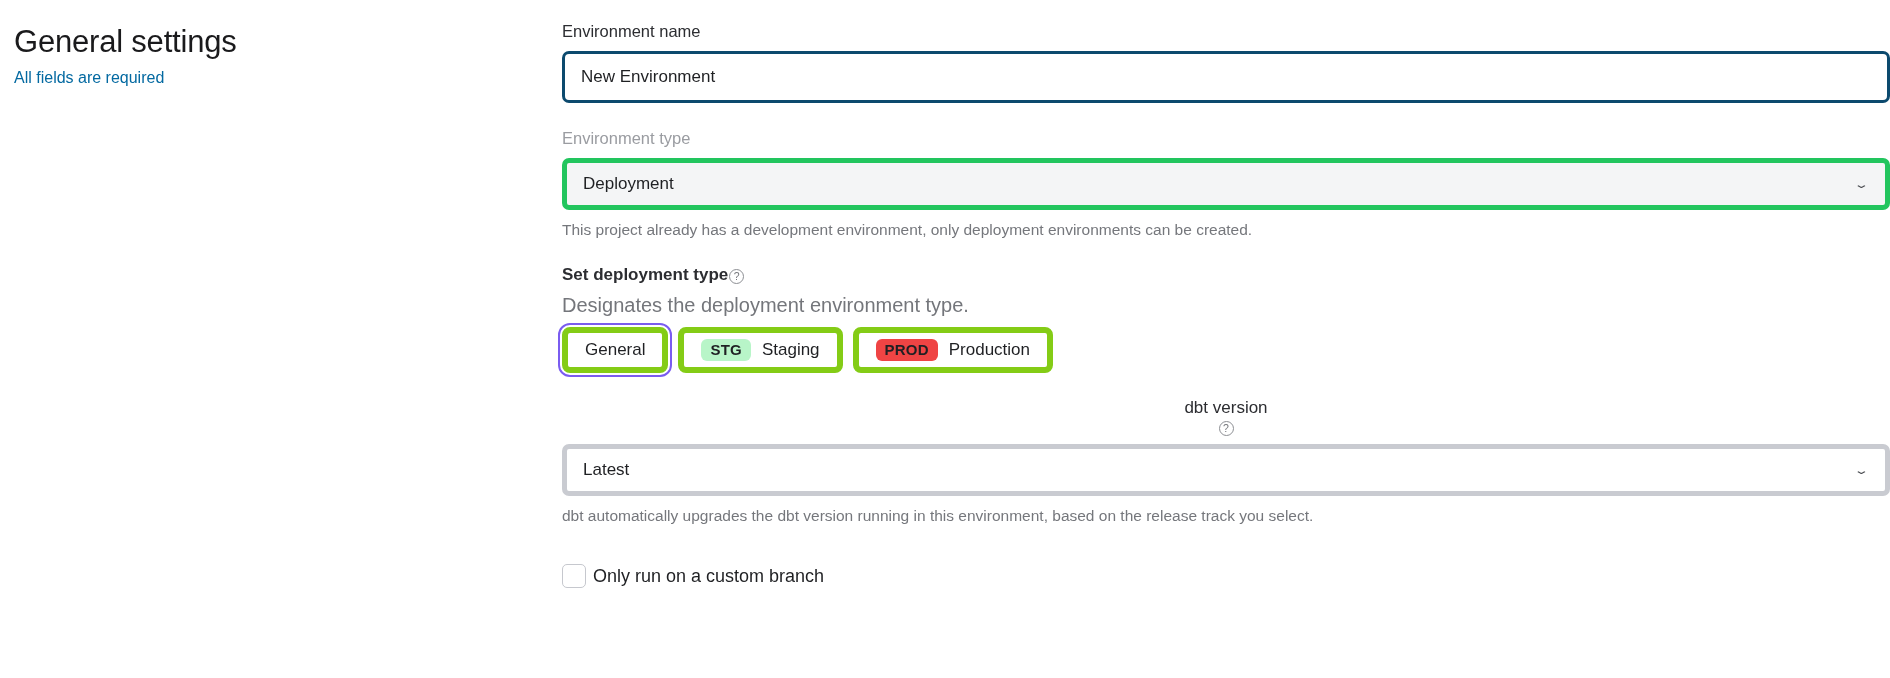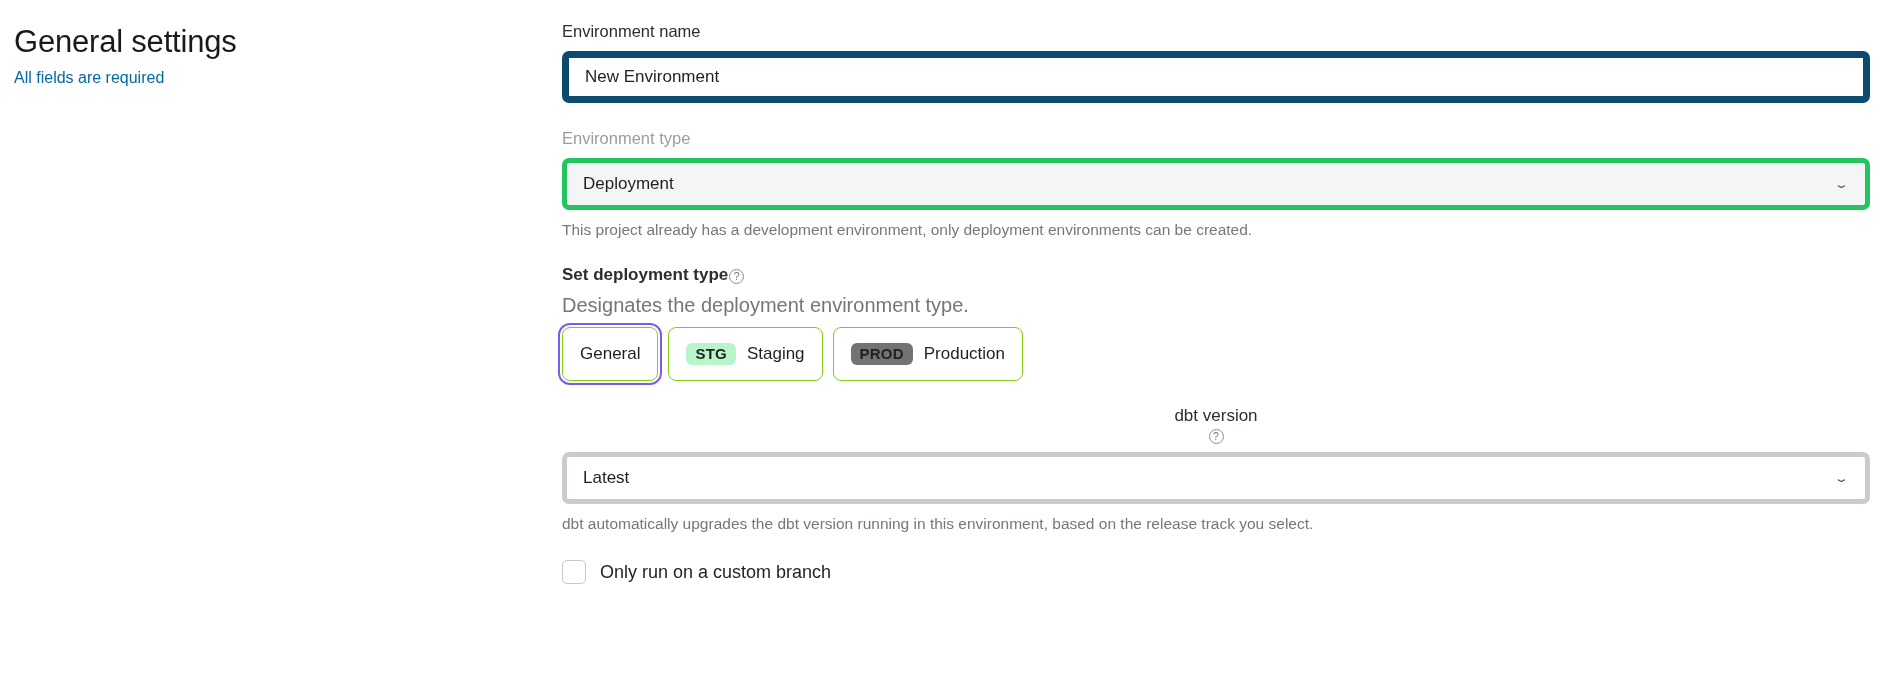--- a/index.html
+++ b/index.html
@@ -50,7 +50,6 @@
   
   .right-col {
     flex: 1 1 auto;
-    padding-right: 20px;
     padding-top: 2px;
   }
 

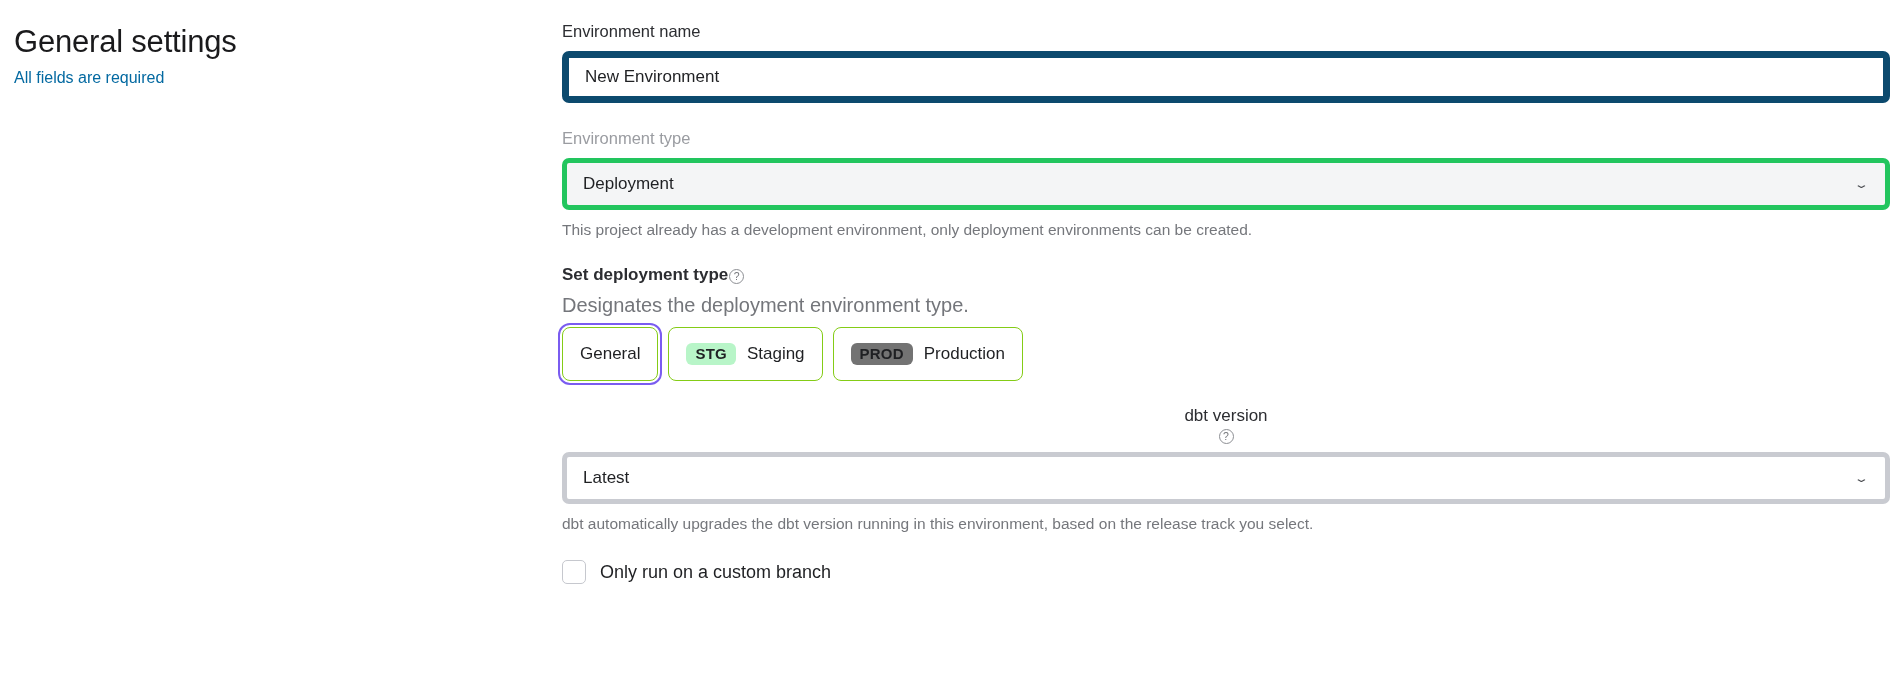--- a/index.html
+++ b/index.html
@@ -64,7 +64,7 @@
   .text-input {
     width: 100%;
     height: 52px;
-    border: 7px solid #0c4a6e;
+    border: 3px solid #0c4a6e;
     border-radius: 7px;
     background: #ffffff;
     font-family: "Liberation Sans", sans-serif;

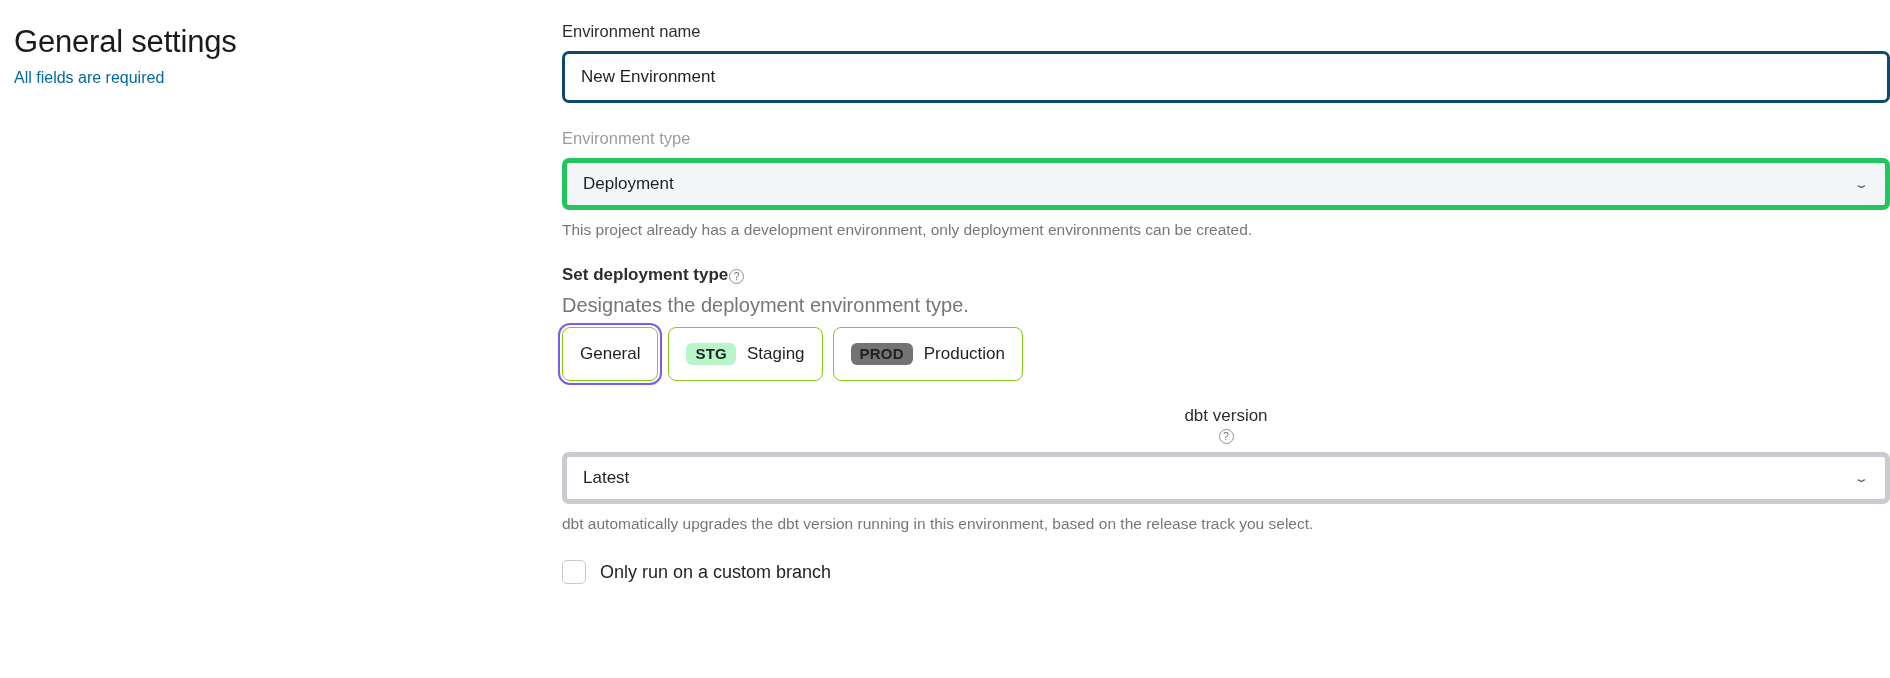--- a/index.html
+++ b/index.html
@@ -151,8 +151,8 @@
     margin-top: 11px;
   }
   .seg-btn {
-    height: 54px;
-    border: 1px solid #84cc16;
+    height: 46px;
+    border: 6px solid #84cc16;
     border-radius: 8px;
     background: #ffffff;
     display: flex;

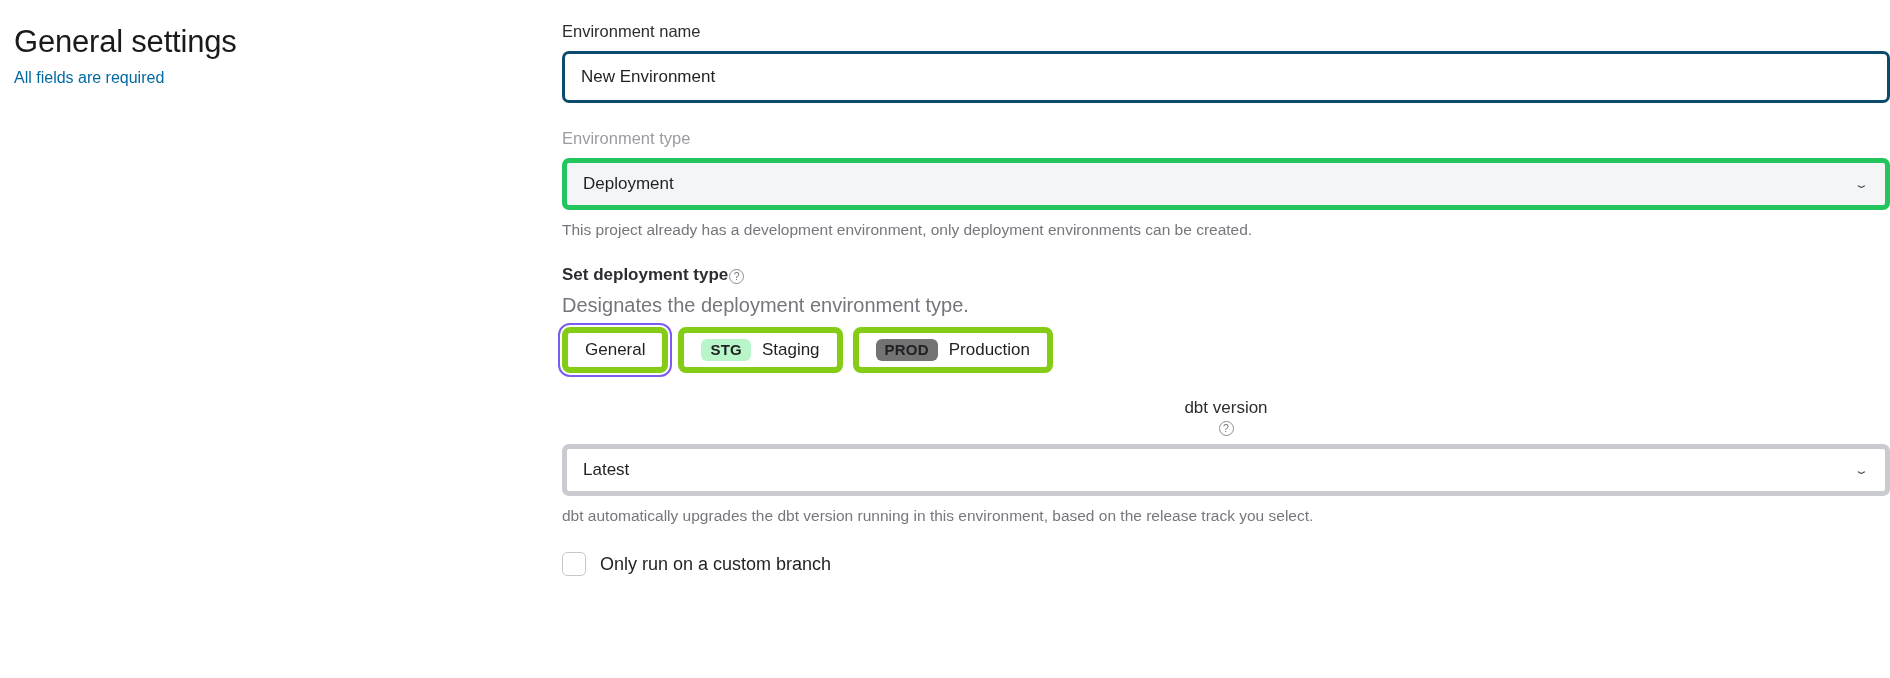--- a/index.html
+++ b/index.html
@@ -244,7 +244,7 @@
           <span>Staging</span>
         </button>
         <button class="seg-btn">
-          <span class="seg-badge" style="background: #737373; color: rgb(31, 32, 35); text-align: center;">PROD</span>
+          <span class="seg-badge" style="background: #ef4444; color: rgb(31, 32, 35); text-align: center;">PROD</span>
           <span>Production</span>
         </button>
       </div>

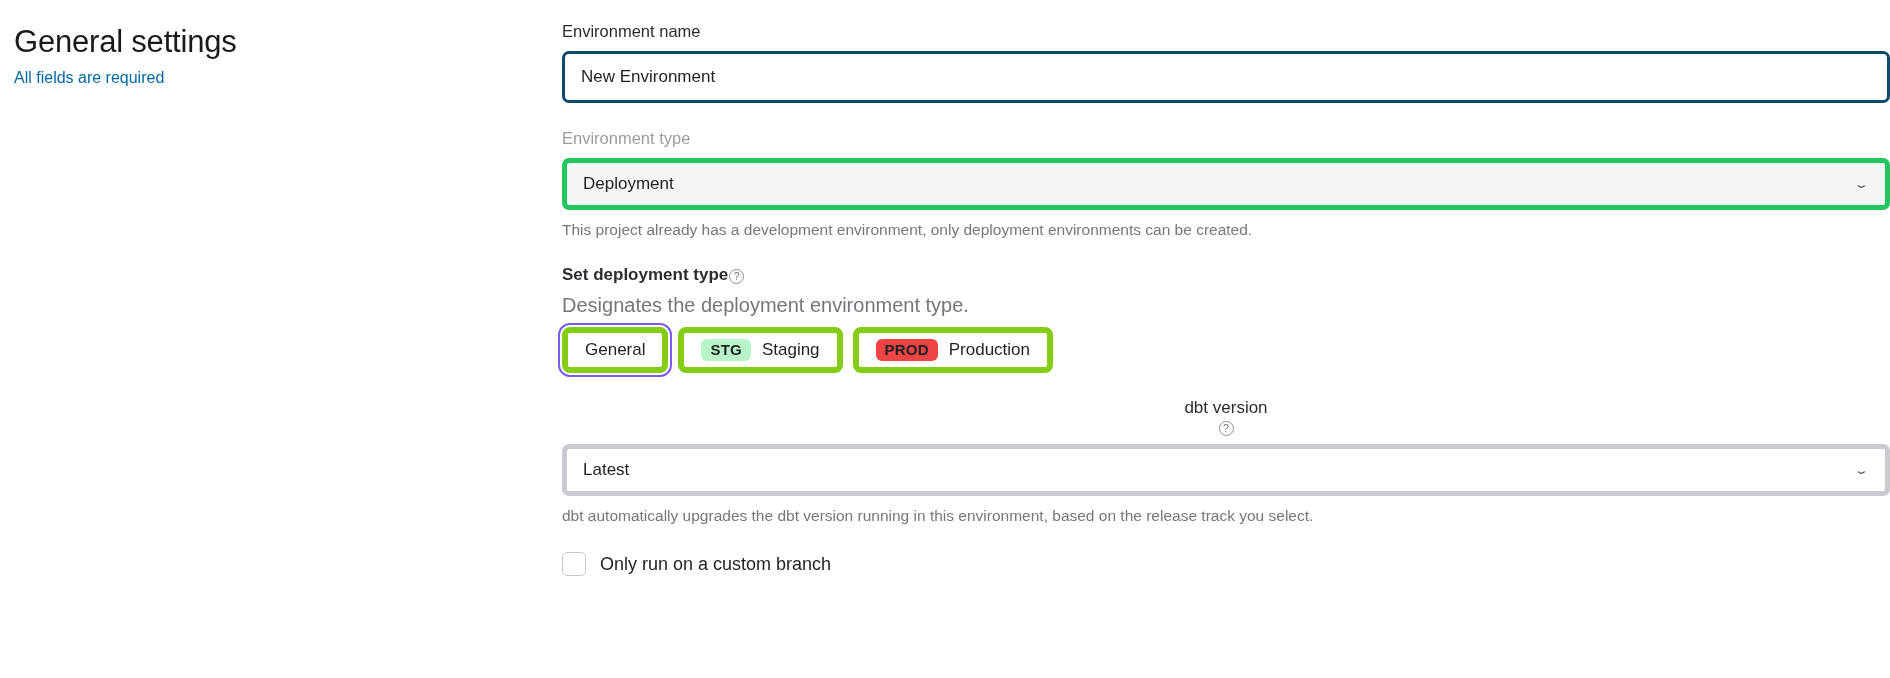--- a/index.html
+++ b/index.html
@@ -183,8 +183,8 @@
   .check-row {
     display: flex;
     align-items: center;
-    gap: 14px;
-    margin-top: 26px;
+    gap: 7px;
+    margin-top: 38px;
   }
   .checkbox {
     width: 24px;

